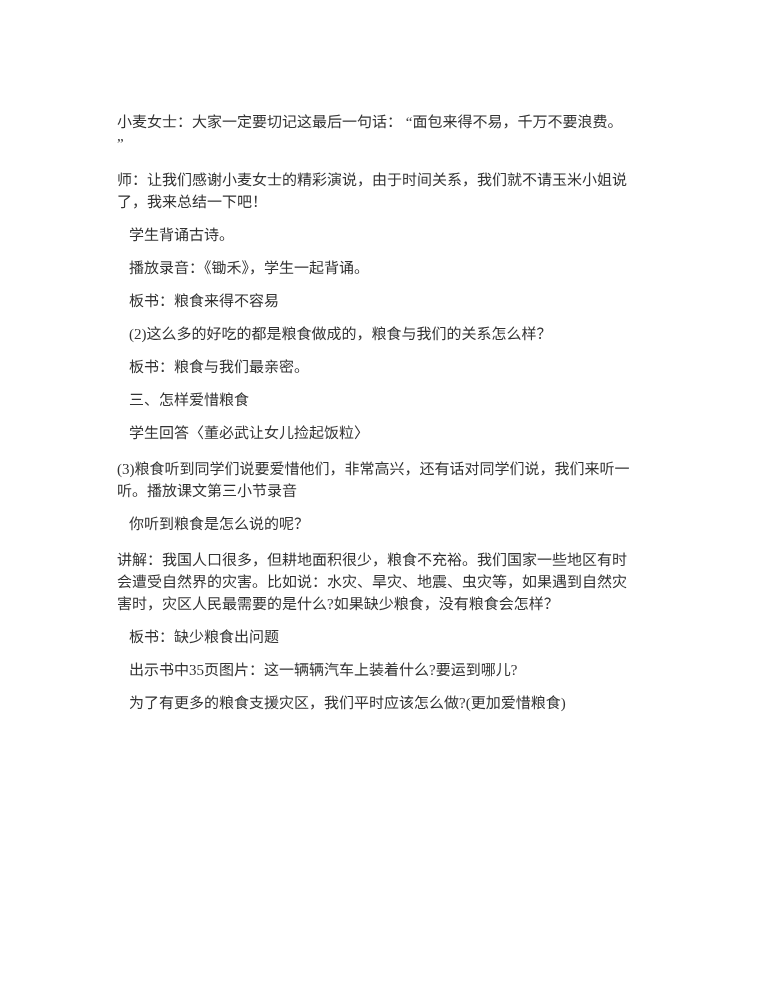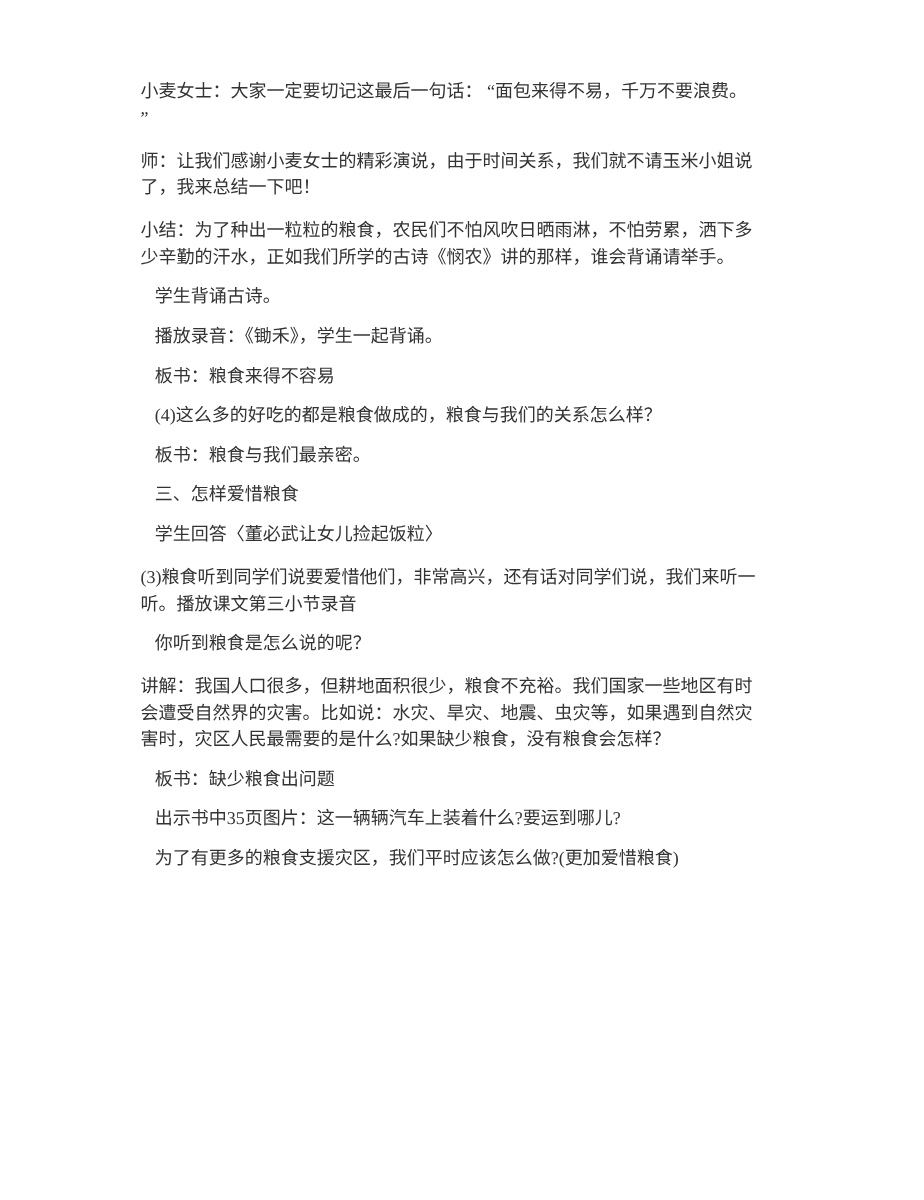--- a/index.html
+++ b/index.html
@@ -16,7 +16,7 @@
     box-sizing: border-box;
     width: 770px;
     height: 712px;
-    padding: 66px 110px 0 117px;
+    padding: 111px 110px 0 117px;
     background: var(--page-bg, #ffffff);
   }
   .doc-body p.para {

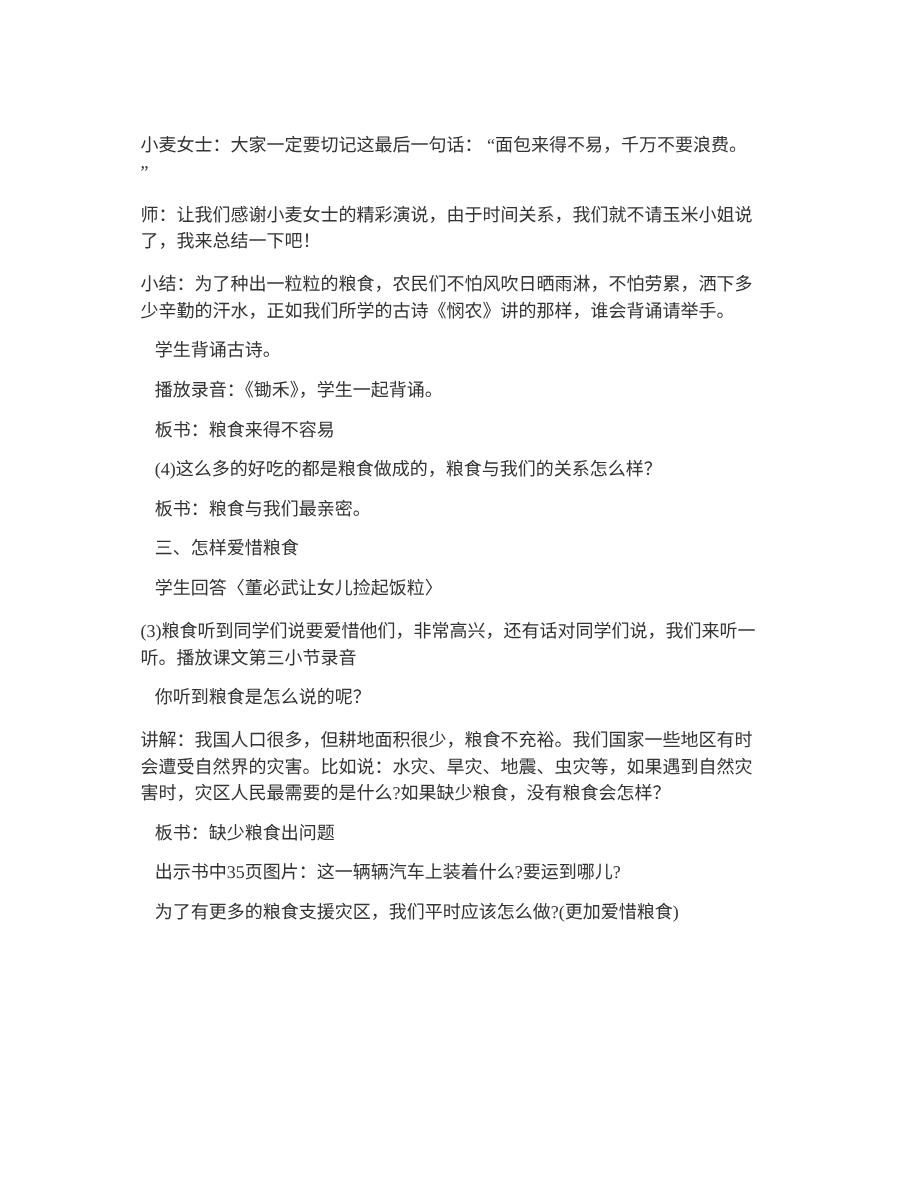--- a/index.html
+++ b/index.html
@@ -44,8 +44,6 @@
 ”</p>
       <p class="para spaced">师：让我们感谢小麦女士的精彩演说，由于时间关系，我们就不请玉米小姐说
 了，我来总结一下吧！</p>
-      <p class="para spaced">小结：为了种出一粒粒的粮食，农民们不怕风吹日晒雨淋，不怕劳累，洒下多
-少辛勤的汗水，正如我们所学的古诗《悯农》讲的那样，谁会背诵请举手。</p>
       <p class="para indent">学生背诵古诗。</p>
       <p class="para indent">播放录音：《锄禾》，学生一起背诵。</p>
       <p class="para indent">板书：粮食来得不容易</p>

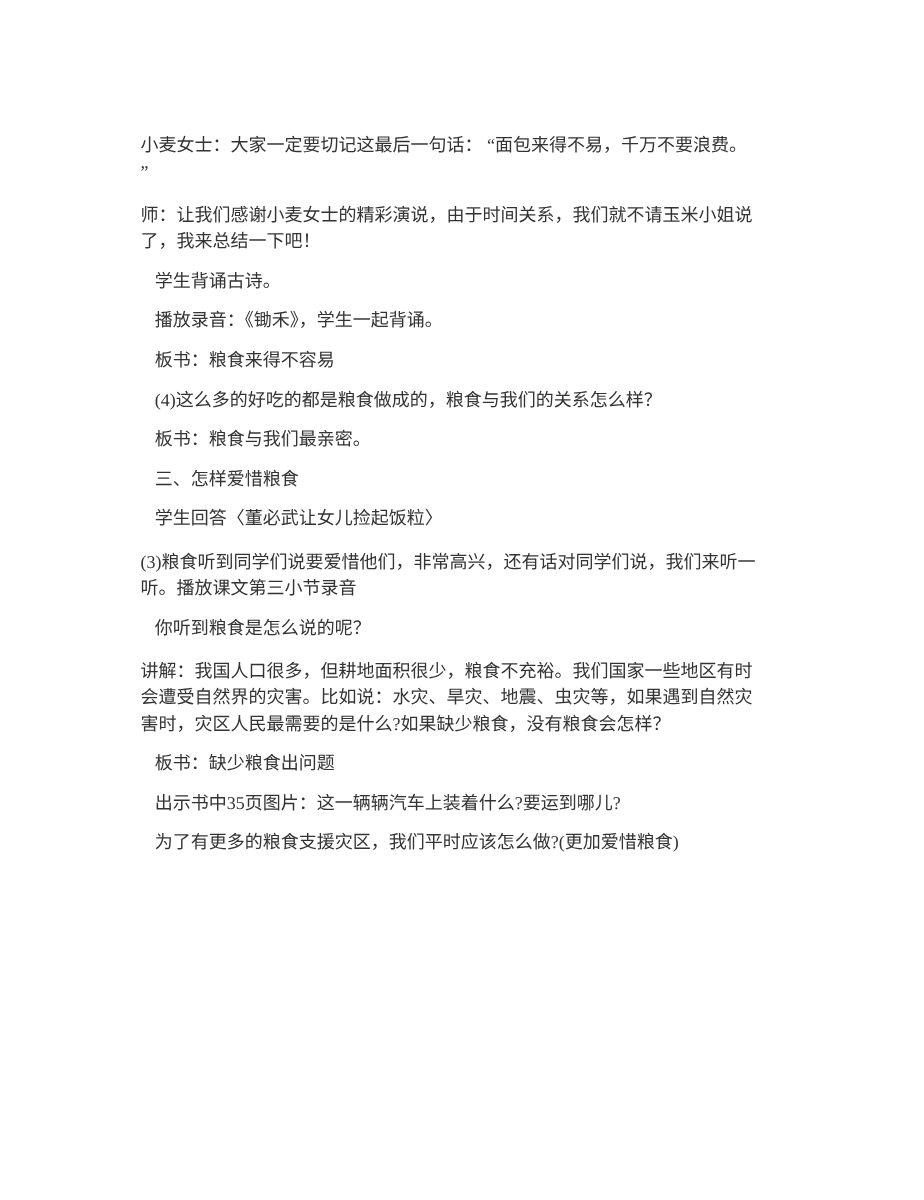--- a/index.html
+++ b/index.html
@@ -47,7 +47,7 @@
       <p class="para indent">学生背诵古诗。</p>
       <p class="para indent">播放录音：《锄禾》，学生一起背诵。</p>
       <p class="para indent">板书：粮食来得不容易</p>
-      <p class="para indent">(4)这么多的好吃的都是粮食做成的，粮食与我们的关系怎么样？</p>
+      <p class="para indent">(2)这么多的好吃的都是粮食做成的，粮食与我们的关系怎么样？</p>
       <p class="para indent">板书：粮食与我们最亲密。</p>
       <p class="para indent">三、怎样爱惜粮食</p>
       <p class="para indent">学生回答〈董必武让女儿捡起饭粒〉</p>

